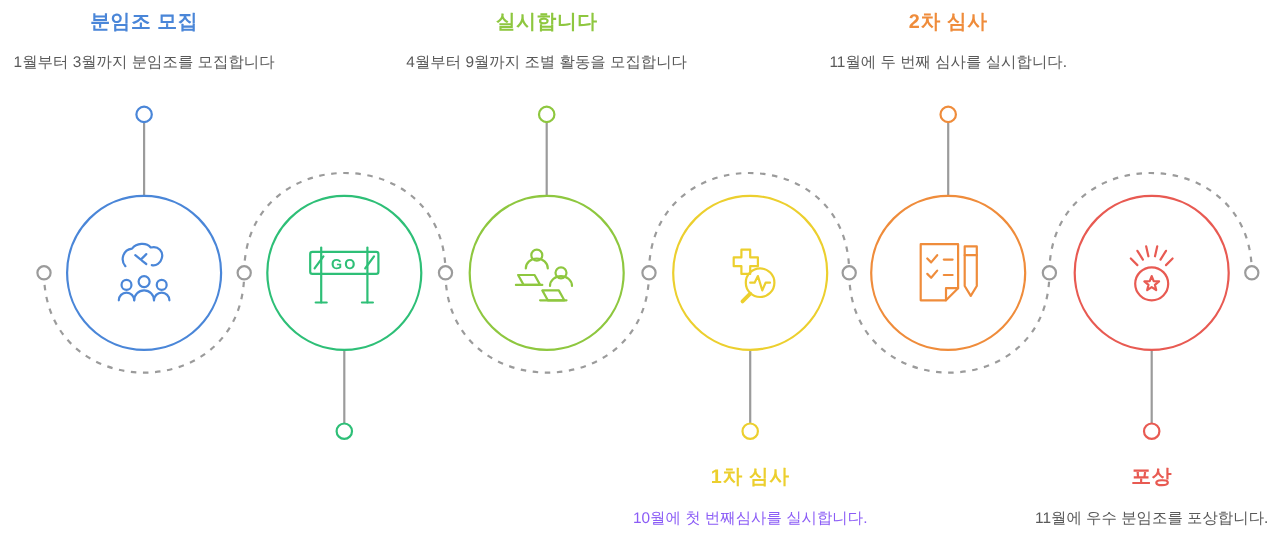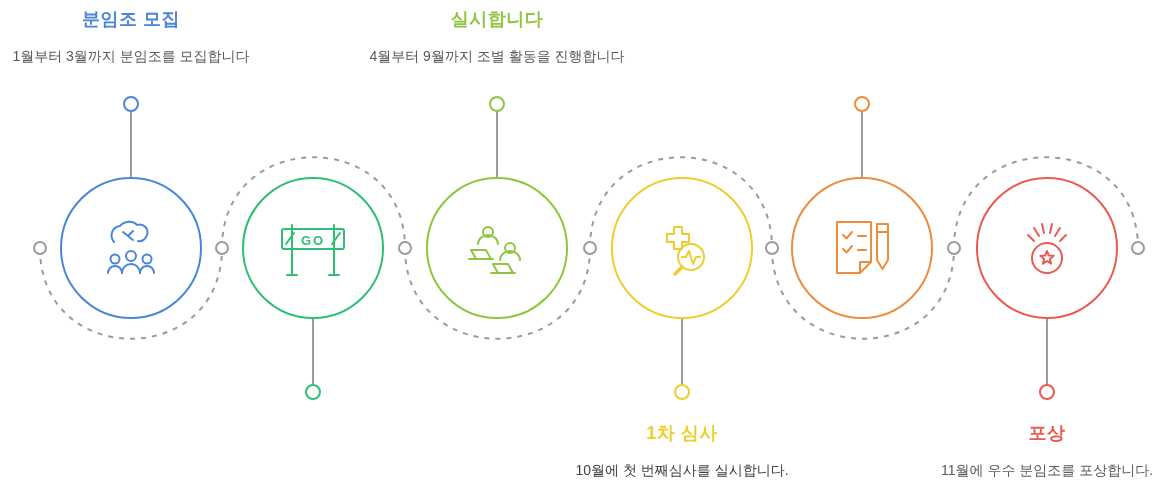--- a/index.html
+++ b/index.html
@@ -146,6 +146,7 @@
   </div>
 
   <div class="step-label top" style="left:702px">
+    <div class="title" style="color: rgb(239, 140, 59);">2차 심사</div>
   </div>
 
   <div class="step-label bottom" style="left:887px">

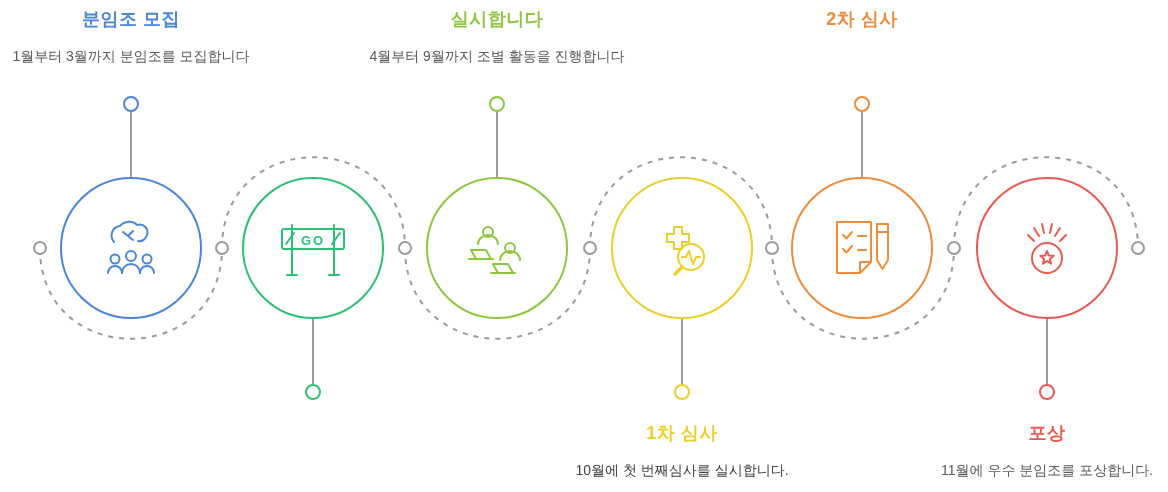--- a/index.html
+++ b/index.html
@@ -137,7 +137,7 @@
 
   <div class="step-label top" style="left:337px">
     <div class="title" style="color: rgb(142, 199, 63);">실시합니다</div>
-    <div class="desc" style="color: rgb(89, 89, 89);">4월부터 9월까지 조별 활동을 진행합니다</div>
+    <div class="desc" style="color: rgb(89, 89, 89);">4월부터 9월까지 조별 활동을 모집합니다</div>
   </div>
 
   <div class="step-label bottom" style="left:522px">

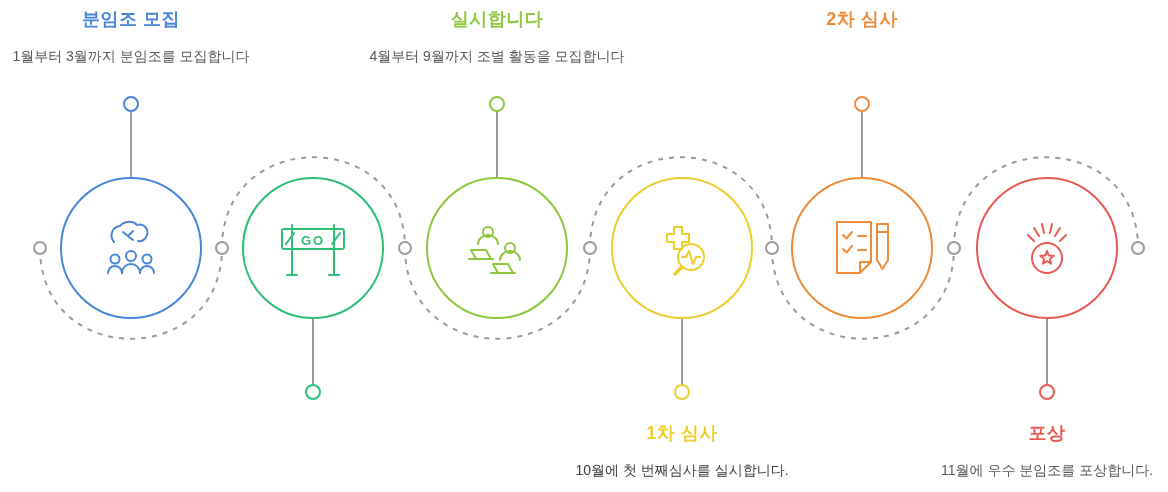--- a/index.html
+++ b/index.html
@@ -147,6 +147,7 @@
 
   <div class="step-label top" style="left:702px">
     <div class="title" style="color: rgb(239, 140, 59);">2차 심사</div>
+    <div class="desc" style="color: rgb(89, 89, 89);">11월에 두 번째 심사를 실시합니다.</div>
   </div>
 
   <div class="step-label bottom" style="left:887px">

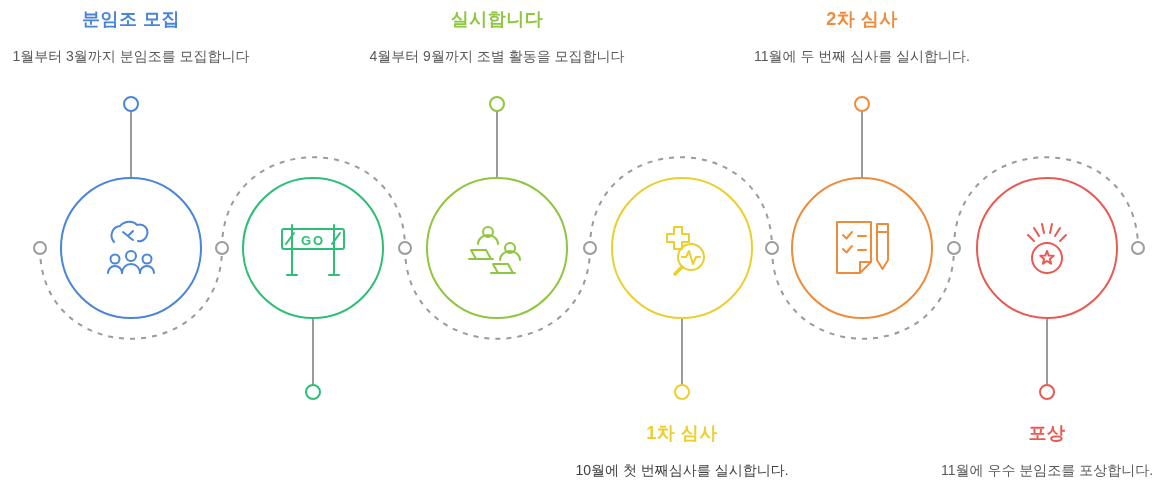--- a/index.html
+++ b/index.html
@@ -142,7 +142,7 @@
 
   <div class="step-label bottom" style="left:522px">
     <div class="title" style="color: rgb(236, 207, 46);">1차 심사</div>
-    <div class="desc" style="color: #404040;">10월에 첫 번째심사를 실시합니다.</div>
+    <div class="desc" style="color: #8b5cf6;">10월에 첫 번째심사를 실시합니다.</div>
   </div>
 
   <div class="step-label top" style="left:702px">

